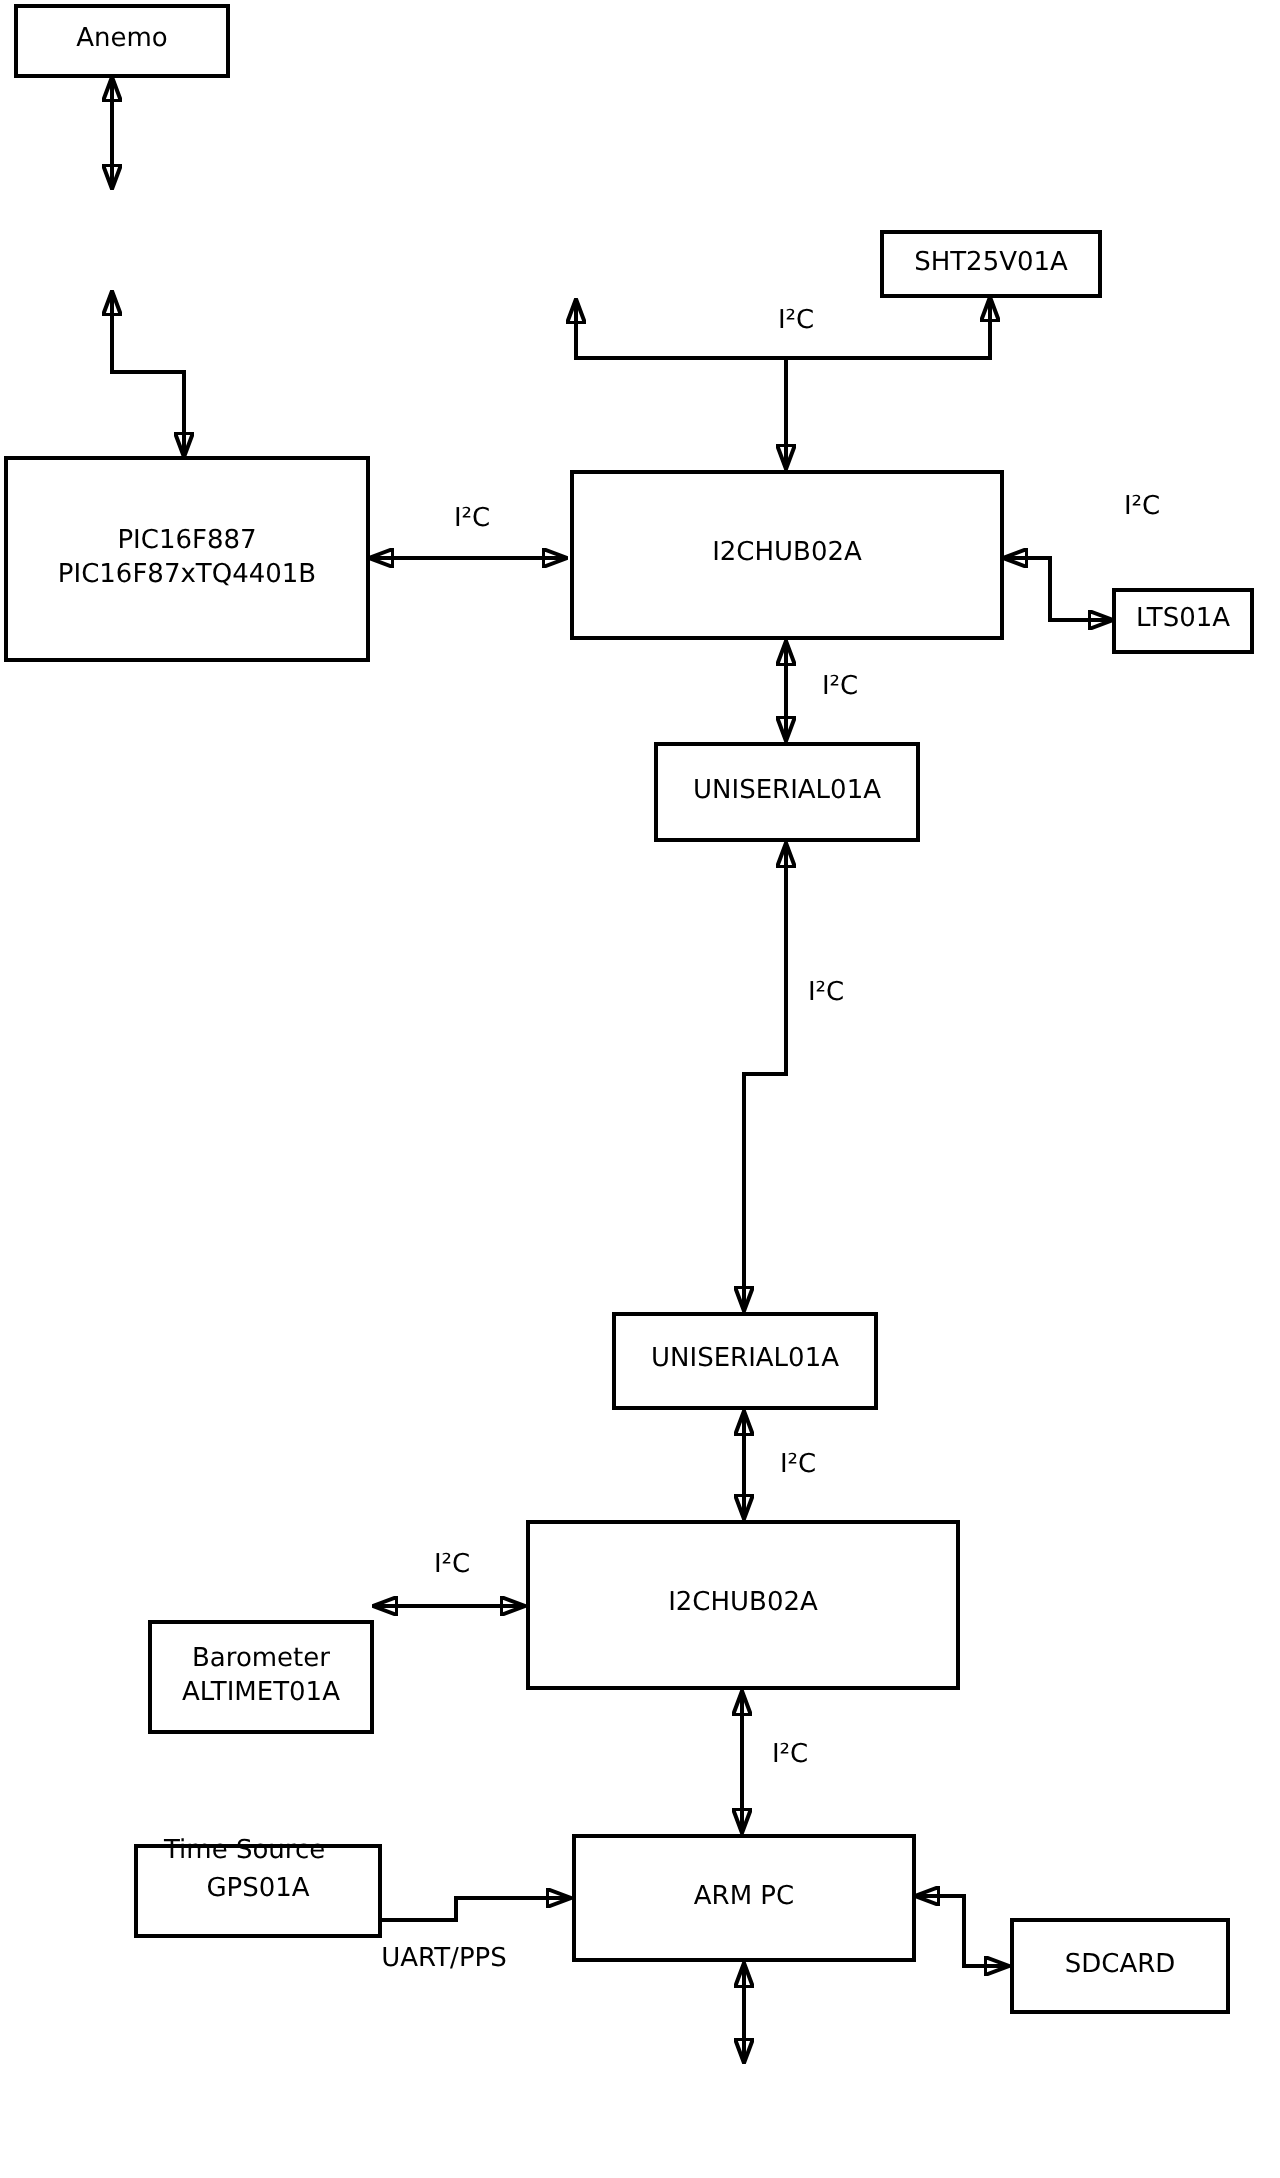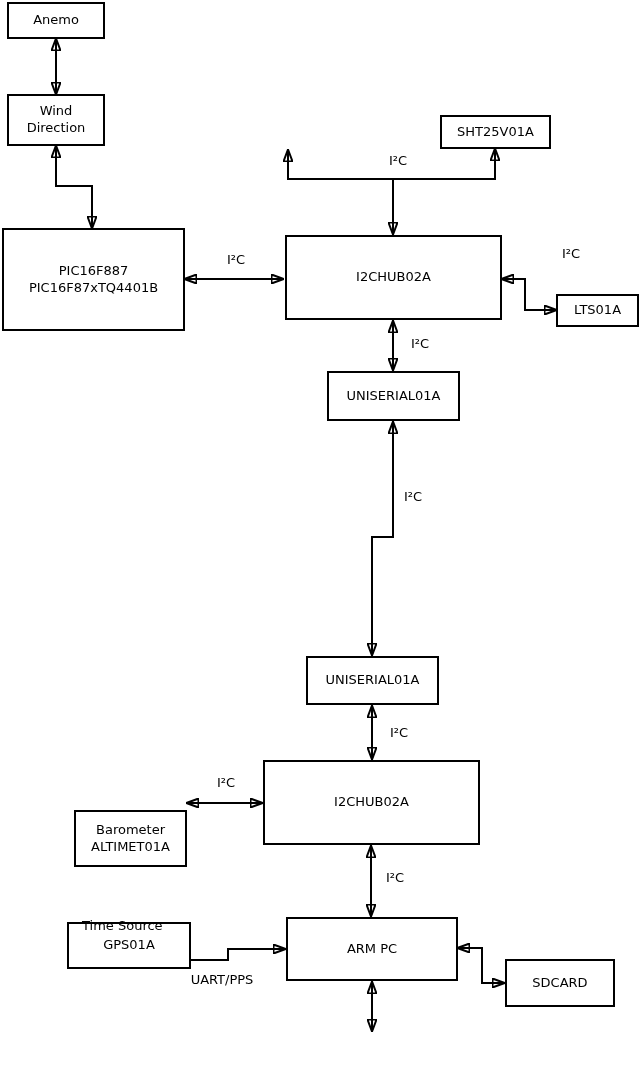--- a/index.html
+++ b/index.html
@@ -44,7 +44,7 @@
     <path d="M372,982 L372,1031" marker-start="url(#ah)" marker-end="url(#ah)"></path>
   </svg>
 
-  <div class="node" style="left:7px;top:2px;width:98px;height:37px">
+  <div class="node" style="left:7px;top:2px;width:108px;height:37px">
     <span>Anemo</span>
   </div>
 

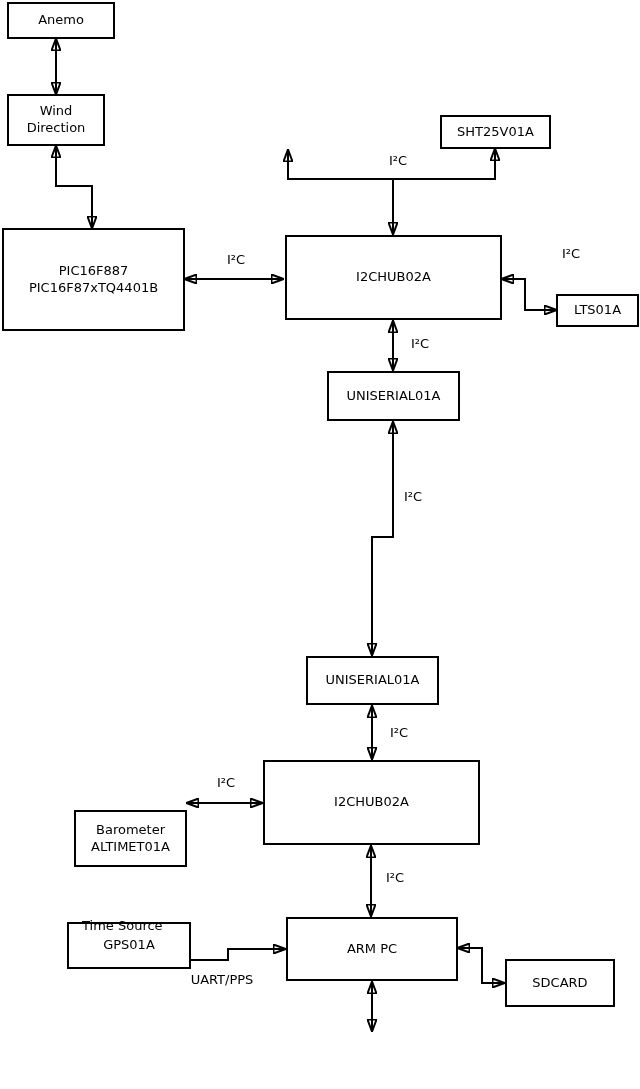--- a/index.html
+++ b/index.html
@@ -48,10 +48,6 @@
     <span>Anemo</span>
   </div>
 
-  <div class="node" style="left:7px;top:94px;width:98px;height:52px">
-    <span>Wind</span>
-    <span>Direction</span>
-  </div>
 
   <div class="node" style="left:2px;top:228px;width:183px;height:103px">
     <span>PIC16F887</span>

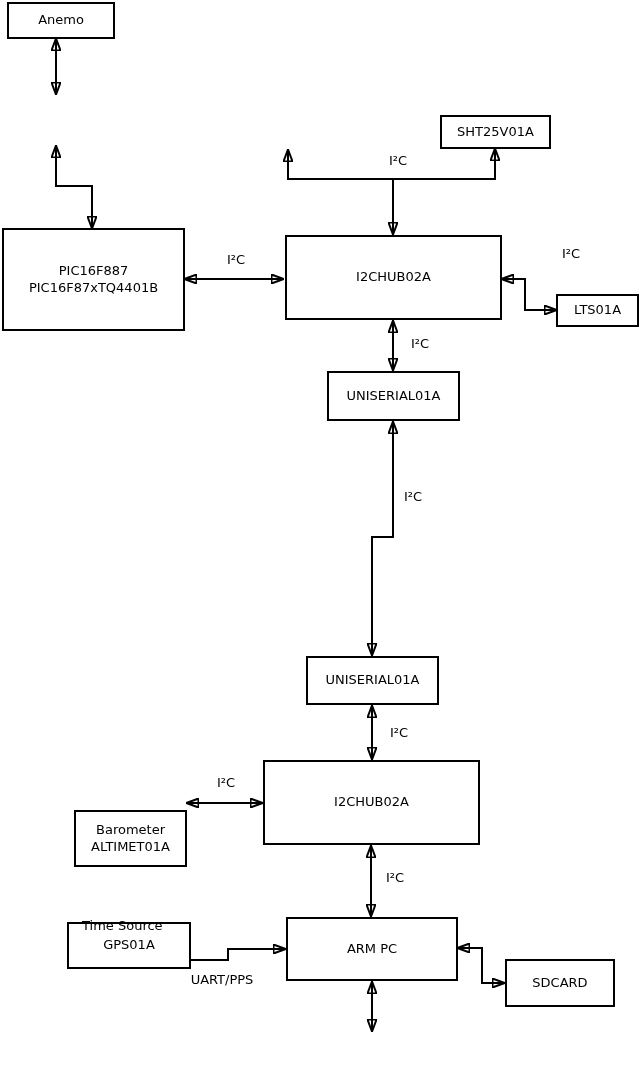--- a/index.html
+++ b/index.html
@@ -63,7 +63,7 @@
     <span>I2CHUB02A</span>
   </div>
 
-  <div class="node" style="left:556px;top:294px;width:83px;height:33px">
+  <div class="node" style="left:556px;top:294px;width:71px;height:33px">
     <span>LTS01A</span>
   </div>
 

